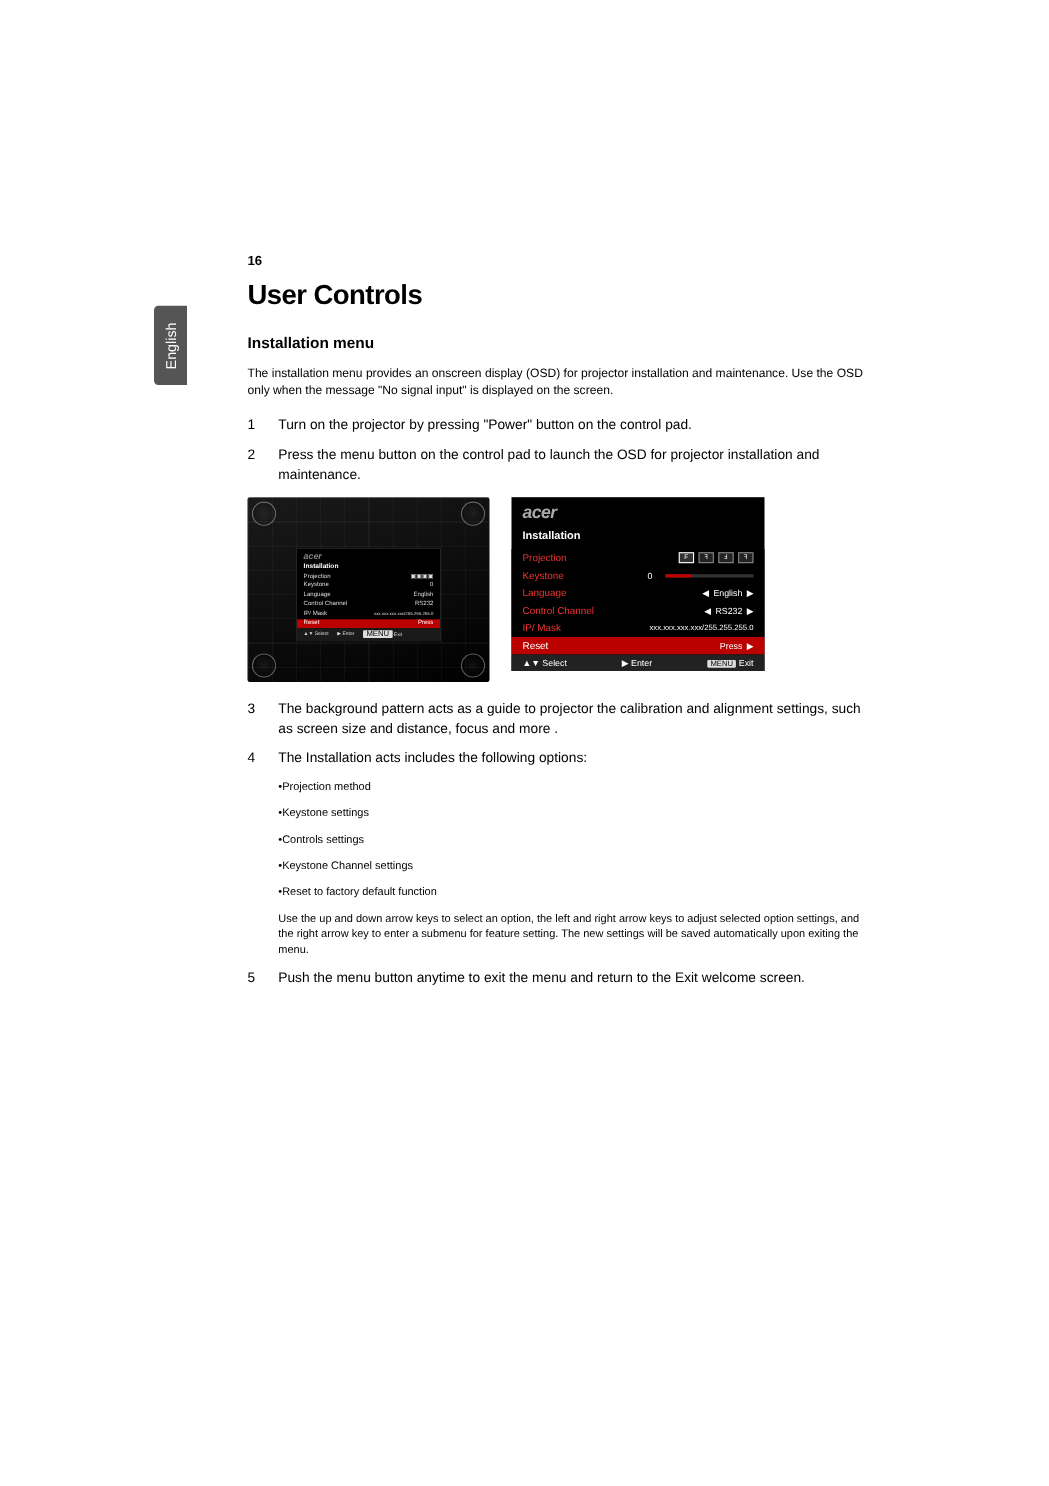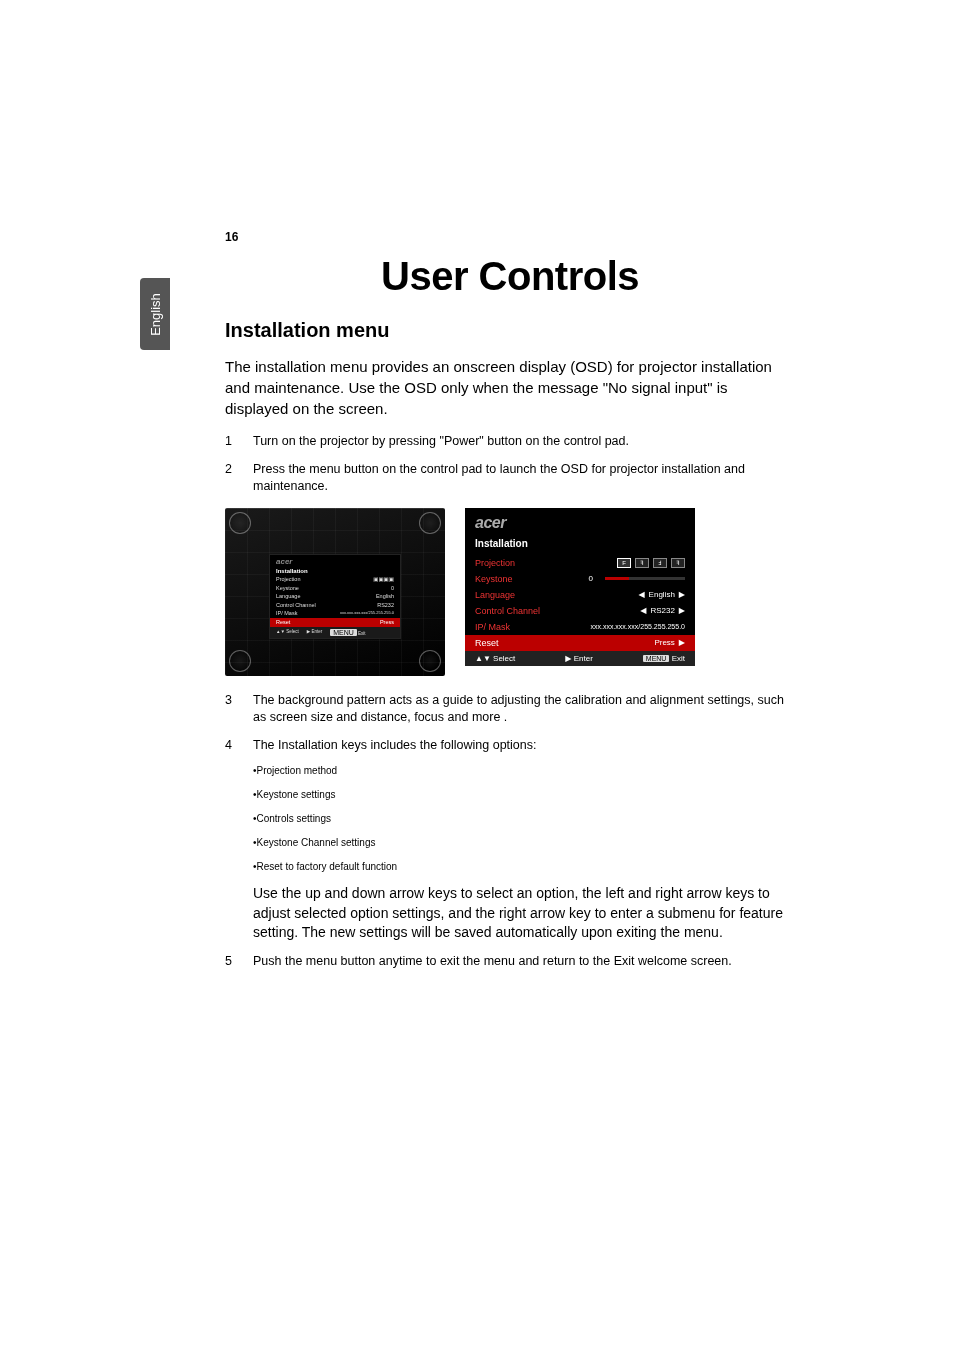--- a/index.html
+++ b/index.html
@@ -44,12 +44,11 @@
     width: 570px;
   }
   h1 {
-    font-size: 40px;
+    font-size: 25px;
     font-weight: 600;
     margin: 24px 0 20px;
     letter-spacing: -0.5px;
     font-family: "Trebuchet MS", "Segoe UI", Arial, sans-serif;
-    text-align: center;
   }
   h2 {
     font-size: 20px;

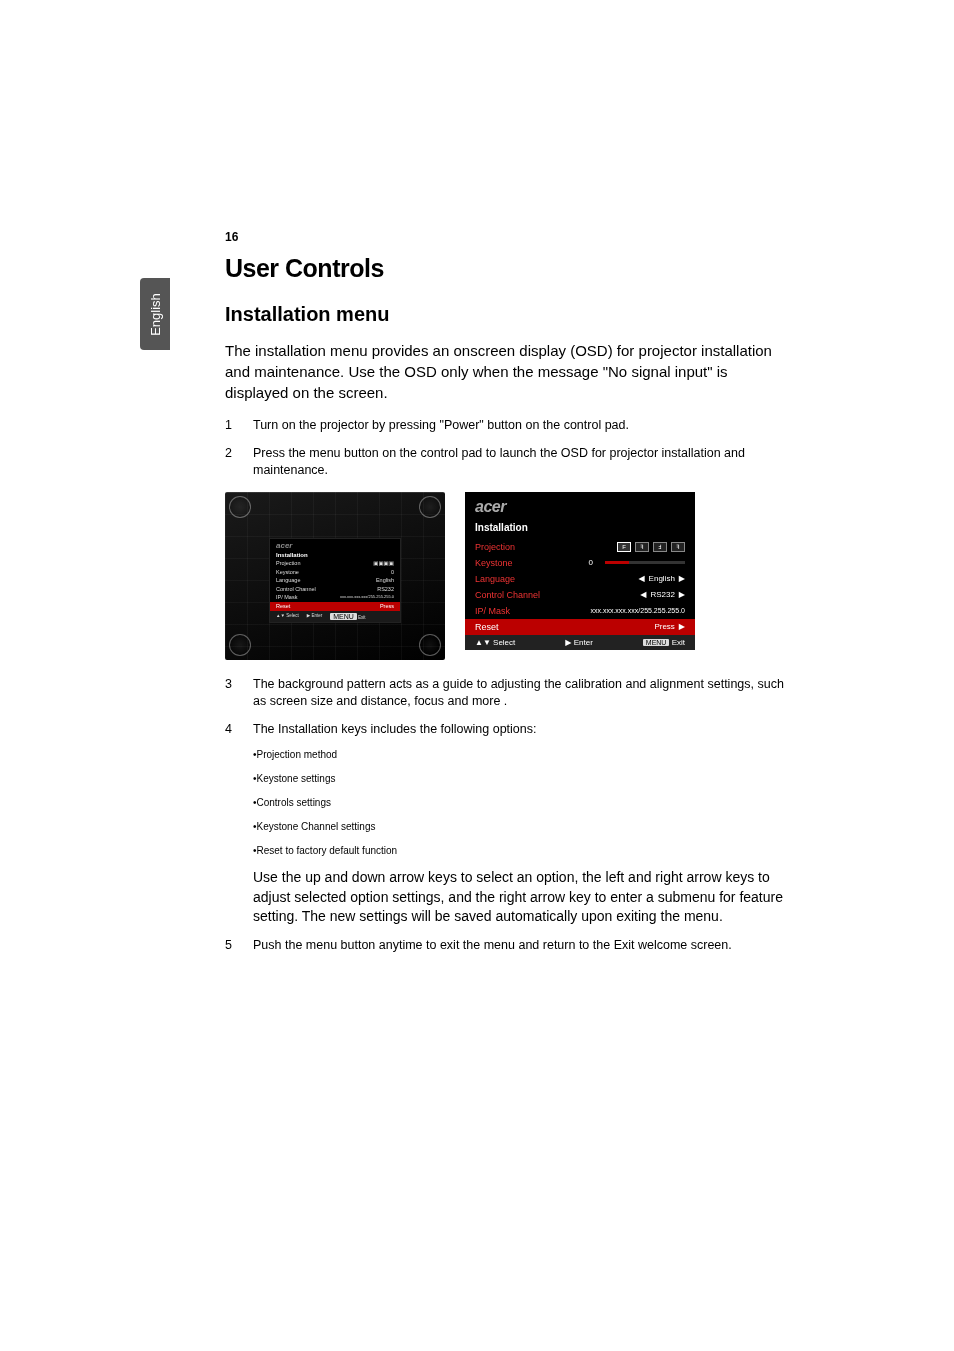--- a/index.html
+++ b/index.html
@@ -51,7 +51,7 @@
     font-family: "Trebuchet MS", "Segoe UI", Arial, sans-serif;
   }
   h2 {
-    font-size: 20px;
+    font-size: 14px;
     font-weight: 600;
     margin: 10px 0 14px;
     font-family: "Trebuchet MS", "Segoe UI", Arial, sans-serif;

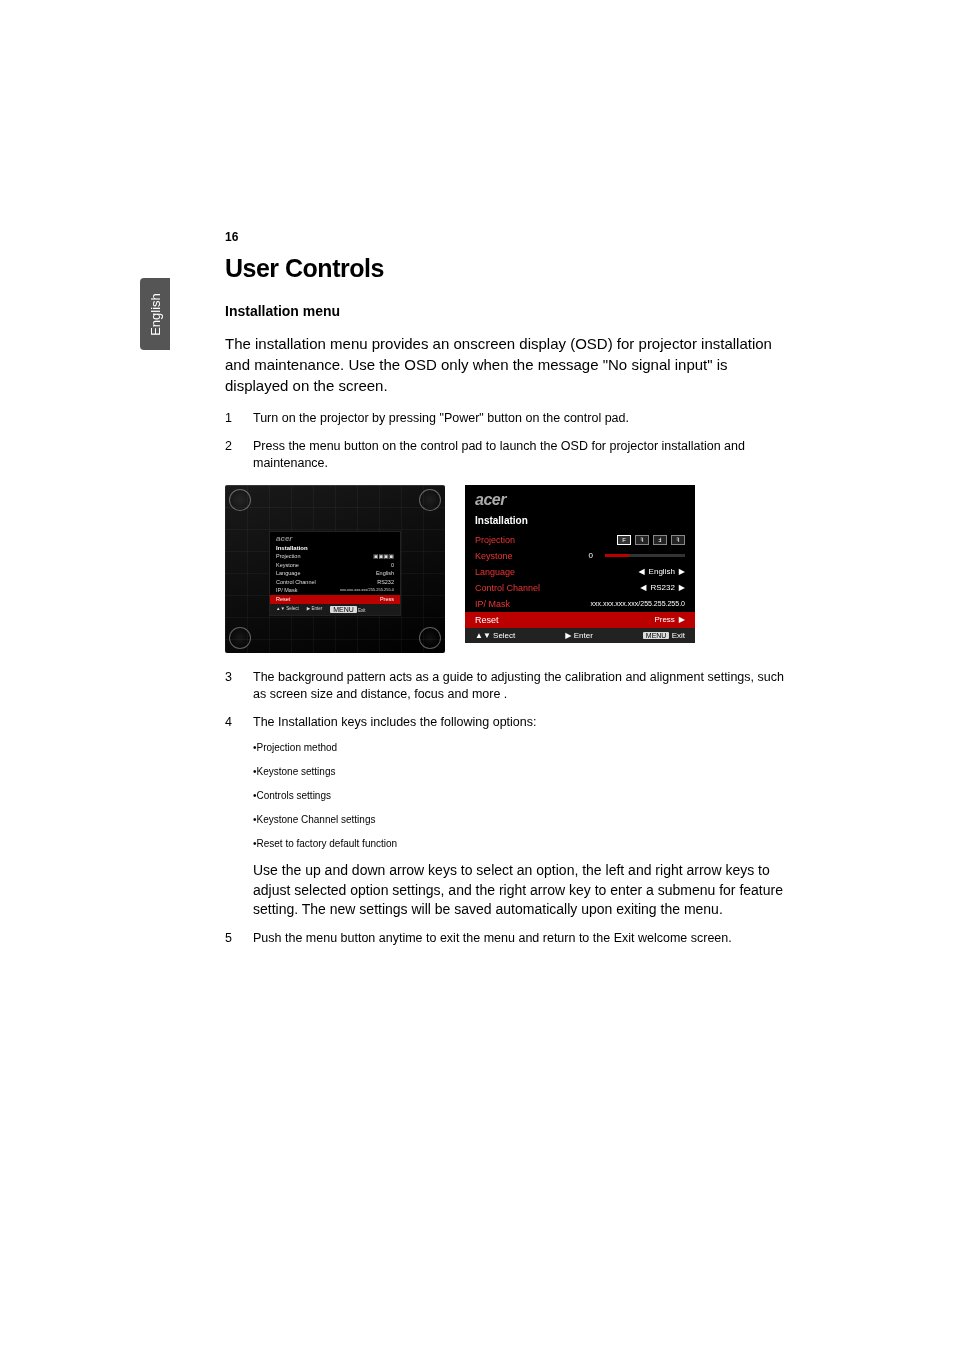--- a/index.html
+++ b/index.html
@@ -57,7 +57,7 @@
     font-family: "Trebuchet MS", "Segoe UI", Arial, sans-serif;
   }
   p.body {
-    font-size: 15px;
+    font-size: 11px;
     line-height: 1.4;
     margin-bottom: 14px;
   }

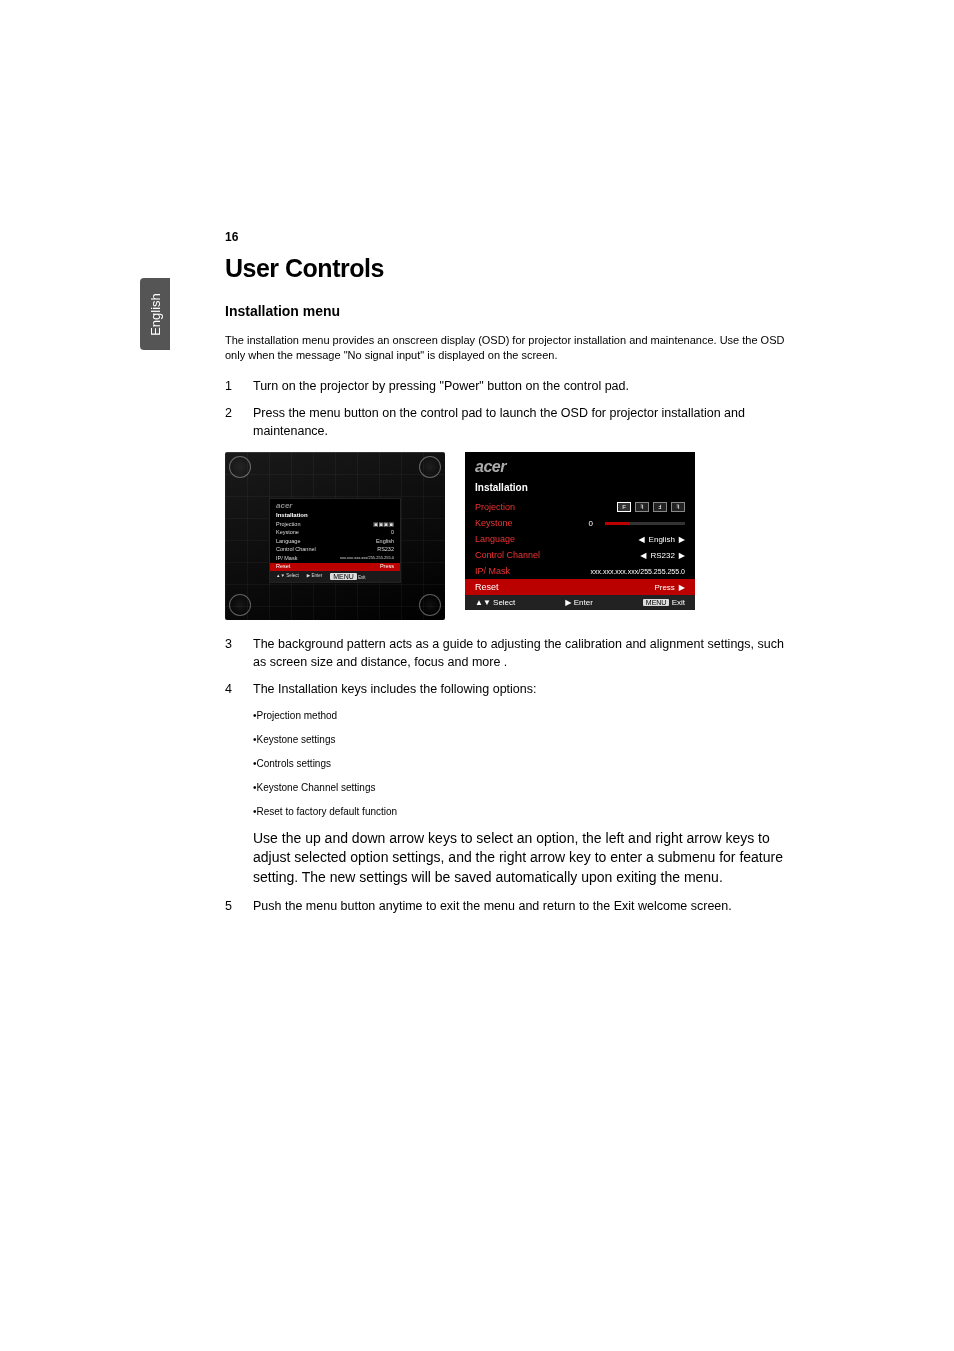--- a/index.html
+++ b/index.html
@@ -306,7 +306,7 @@
     </div>
 
     <ol class="main" start="3" style="counter-reset: item 2;">
-      <li>The background pattern acts as a guide to adjusting the calibration and alignment settings, such as screen size and distance, focus and more .</li>
+      <li>The background pattern acts as a guide to projector the calibration and alignment settings, such as screen size and distance, focus and more .</li>
       <li>
         <span>The Installation keys includes the following options:</span>
         <div class="sublist">

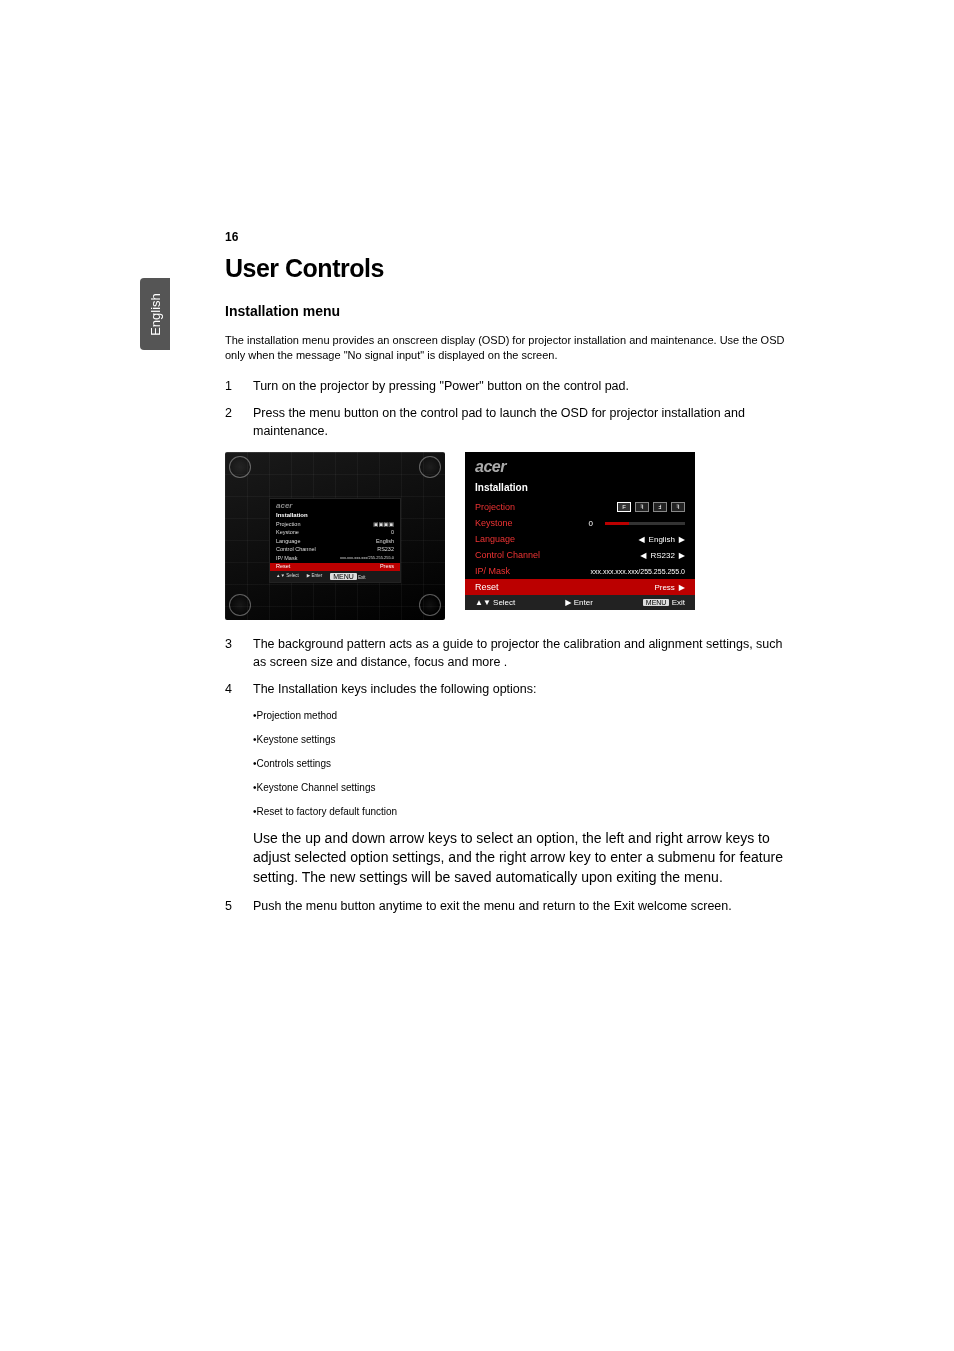--- a/index.html
+++ b/index.html
@@ -308,7 +308,7 @@
     <ol class="main" start="3" style="counter-reset: item 2;">
       <li>The background pattern acts as a guide to projector the calibration and alignment settings, such as screen size and distance, focus and more .</li>
       <li>
-        <span>The Installation keys includes the following options:</span>
+        <span>The Installation acts includes the following options:</span>
         <div class="sublist">
           <p class="bullet">•Projection method</p>
           <p class="bullet">•Keystone settings</p>

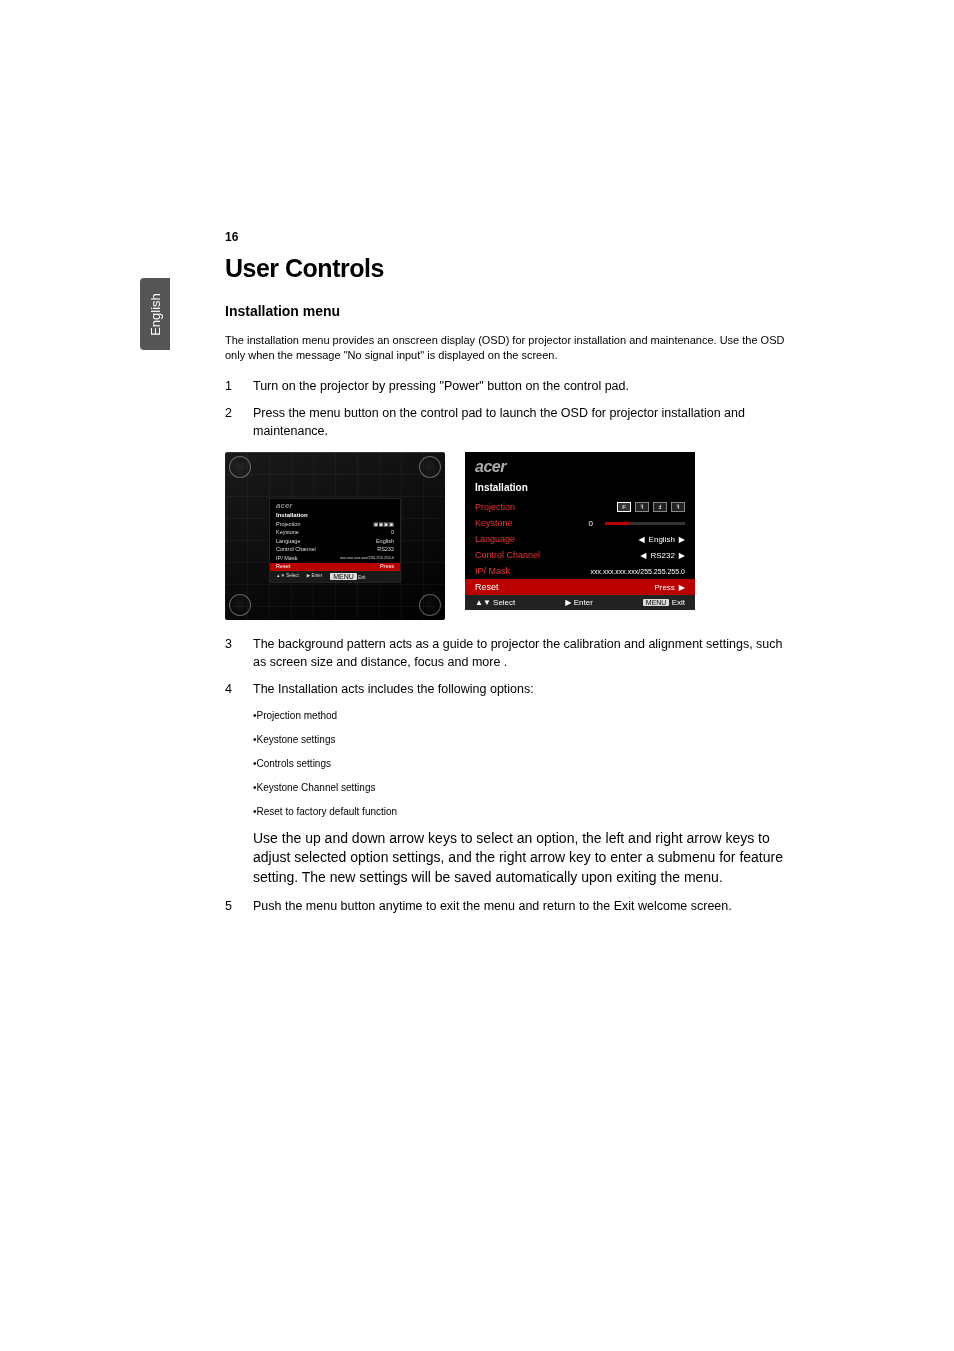--- a/index.html
+++ b/index.html
@@ -181,7 +181,7 @@
   .sublist { margin-top: 10px; }
   .sublist p { font-size: 10px; margin-bottom: 10px; line-height:1.4; }
   .bullet { margin-left: 0; margin-bottom: 10px; font-size:12.5px; }
-  .sub-p { margin-top: 3px; font-size:14px; line-height:1.4; }
+  .sub-p { margin-top: 3px; font-size:10px; line-height:1.4; }
 </style>
 </head>
 <body>

